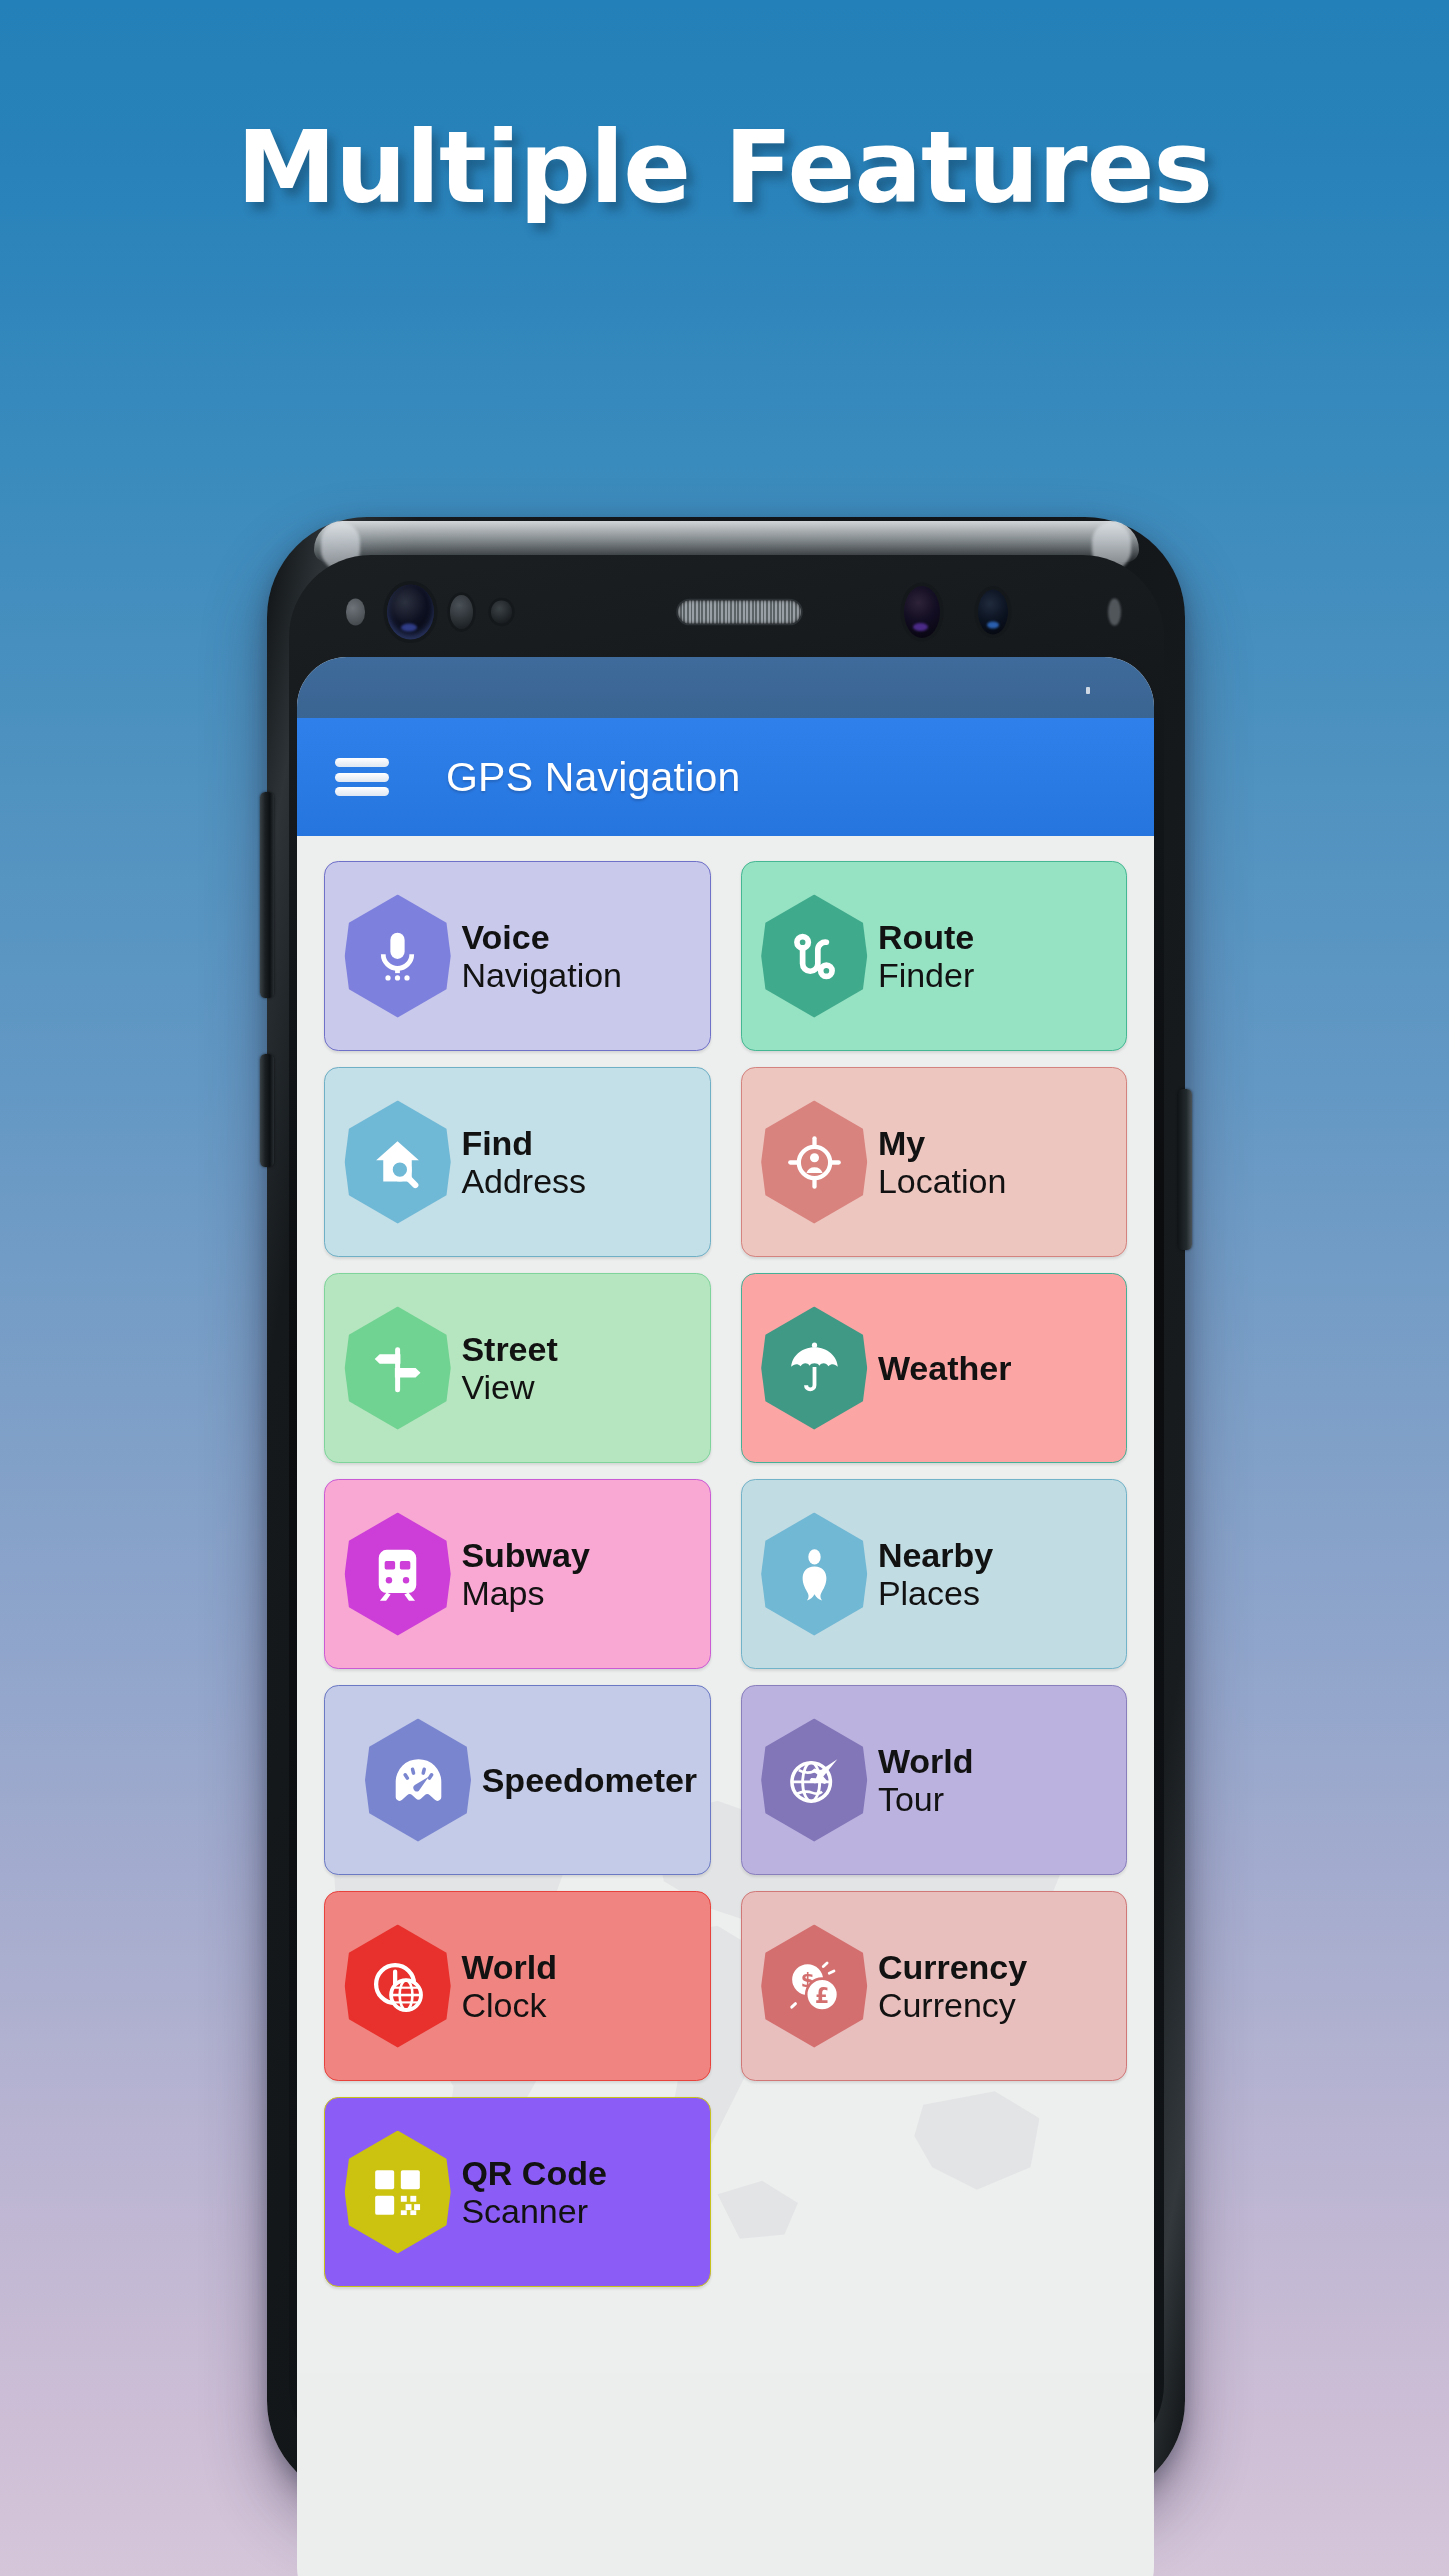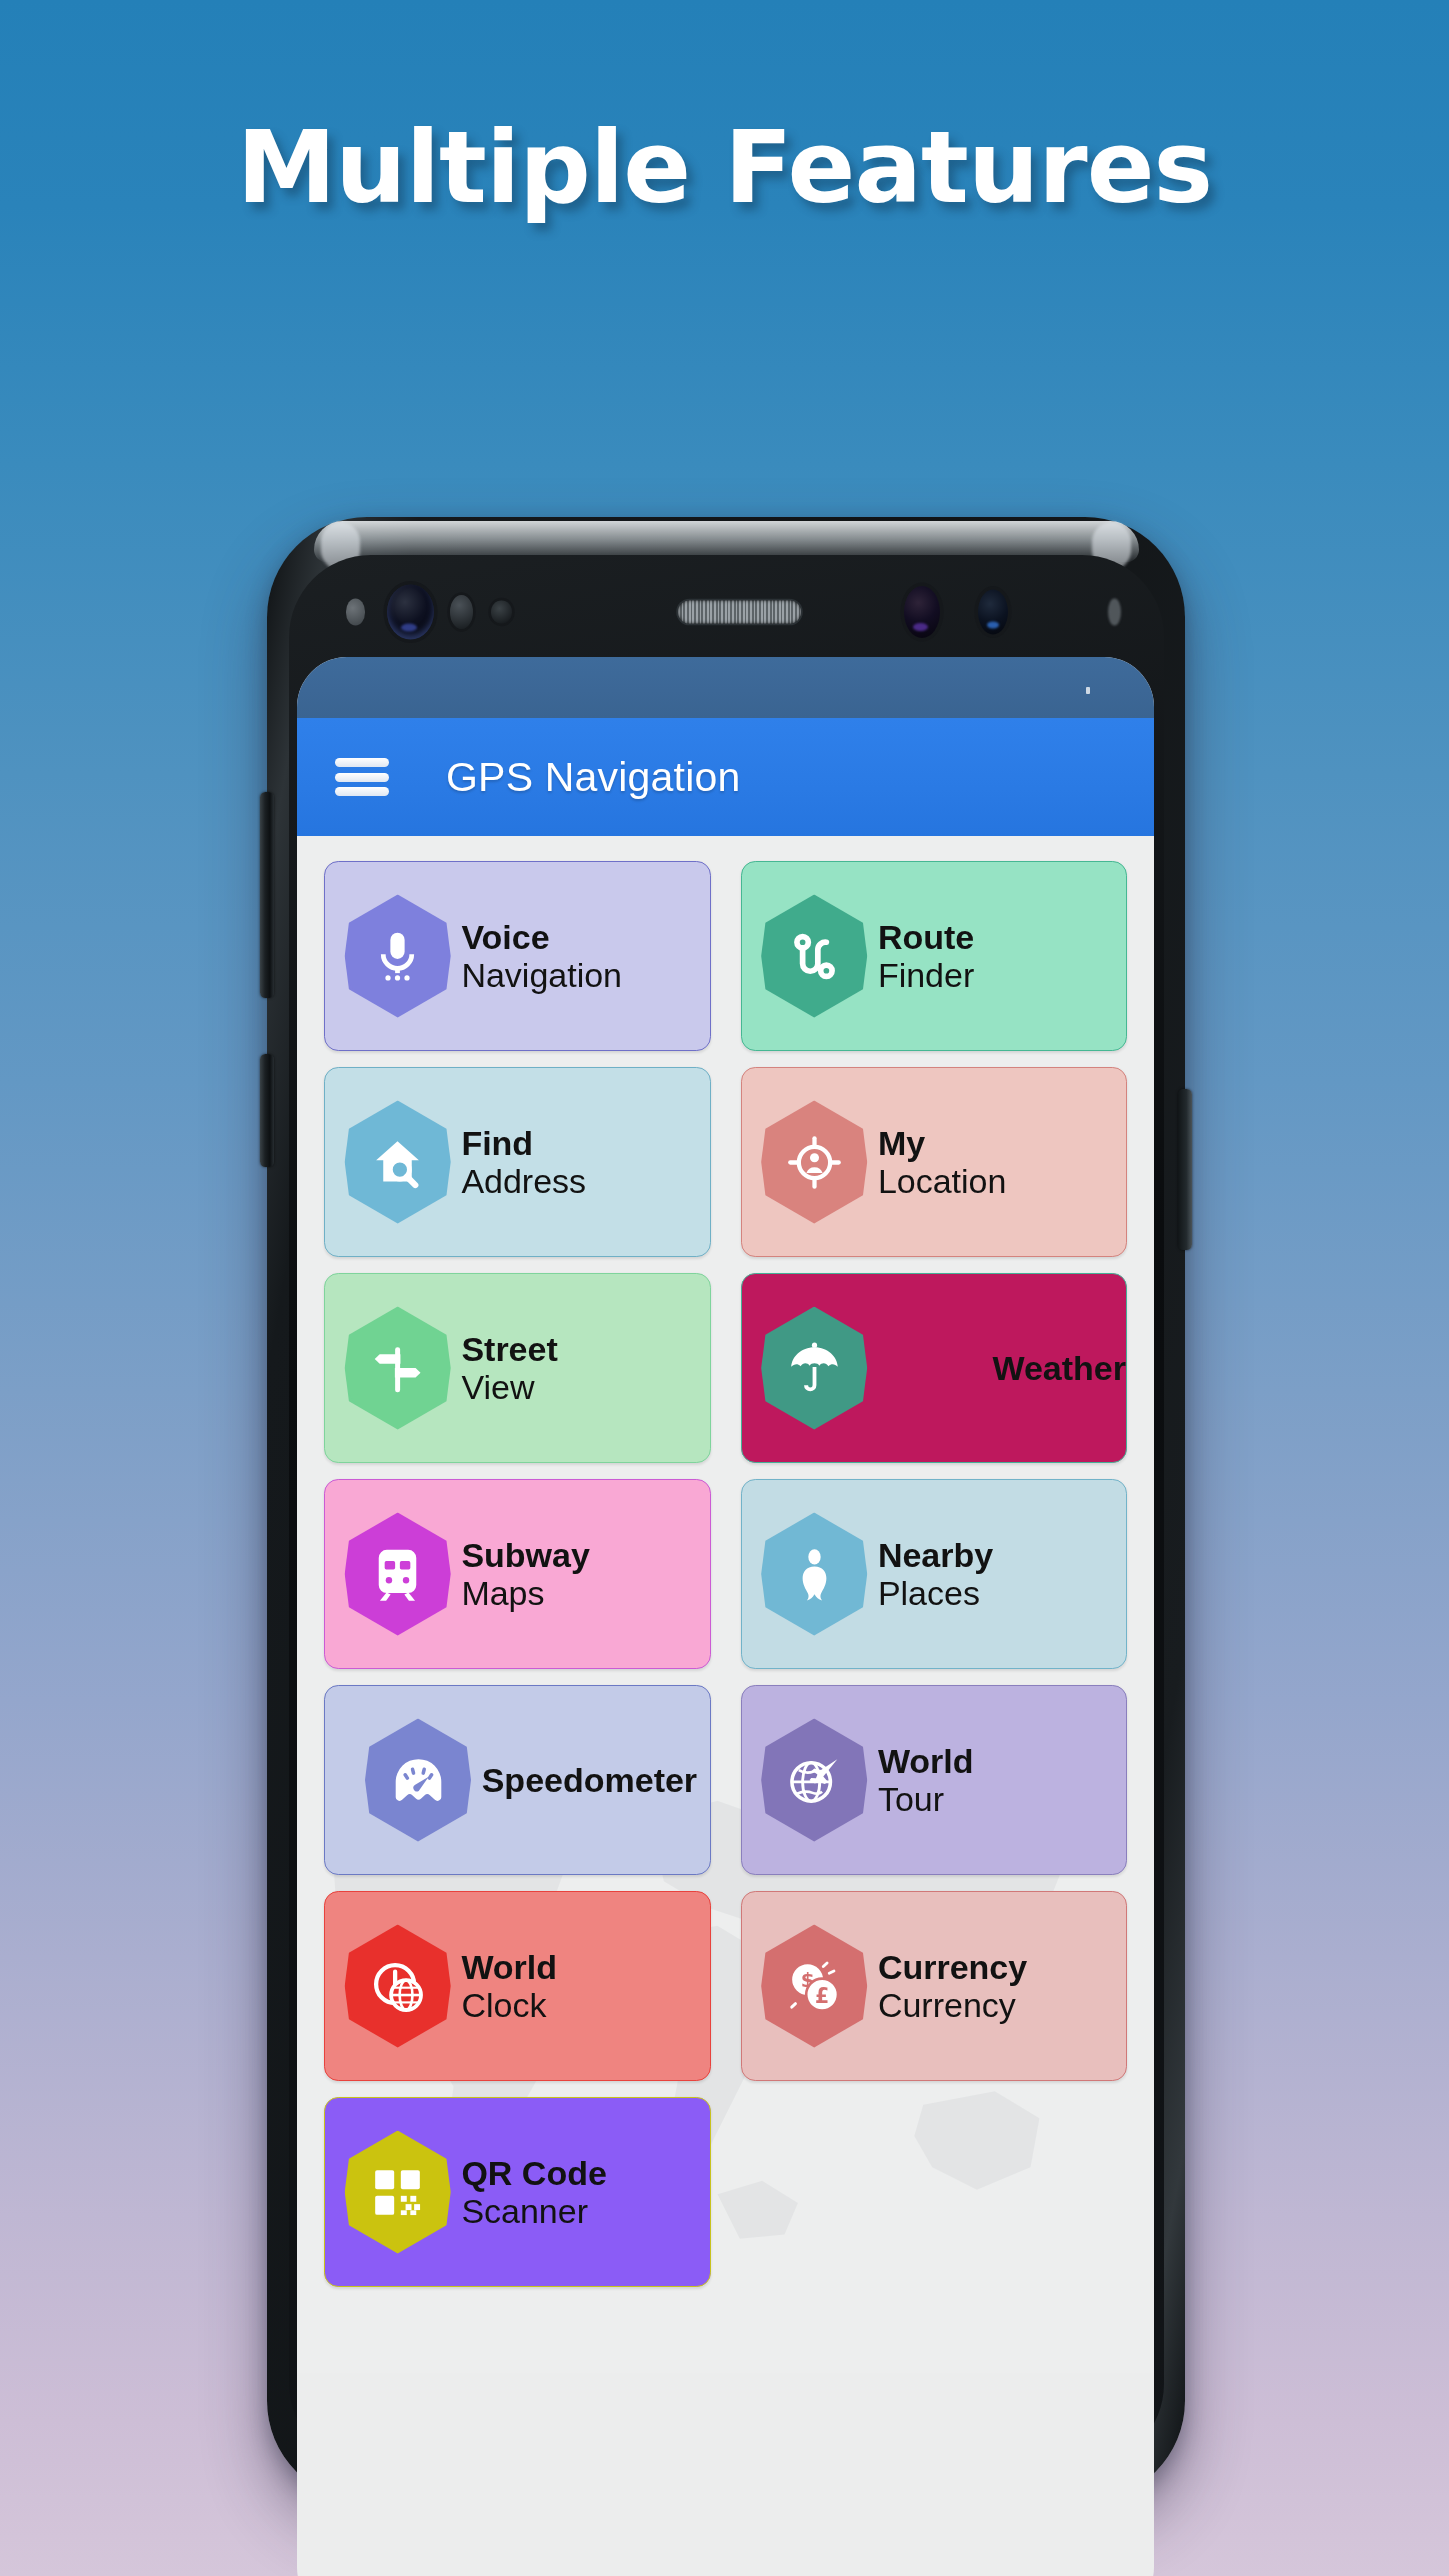--- a/index.html
+++ b/index.html
@@ -425,7 +425,7 @@
             </div>
           </div>
 
-          <div class="tile" style="background:#be185d;border:1.8px solid #46b096;justify-content:space-between;">
+          <div class="tile" style="background:#fca5a5;border:1.8px solid #46b096;">
             <div class="tile-icon">
               <div class="hexbadge" style="background:#409a85"></div>
               <svg viewBox="0 0 24 24" fill="#ffffff">

